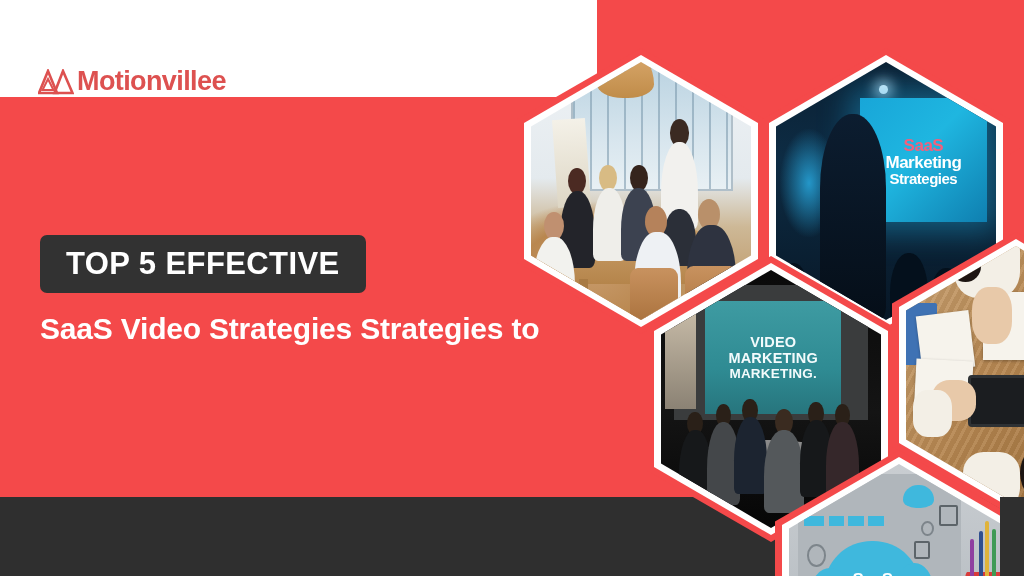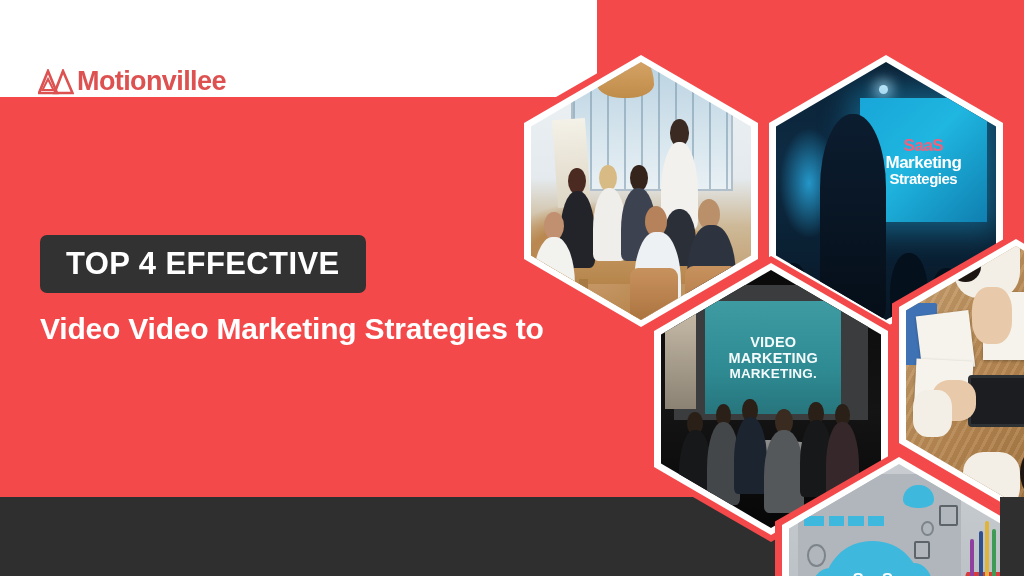--- a/index.html
+++ b/index.html
@@ -381,7 +381,7 @@
 
   <div class="headline">
     <div class="eyebrow-box">
-      <div class="eyebrow-text">TOP 4 EFFECTIVE</div>
+      <div class="eyebrow-text">TOP 5 EFFECTIVE</div>
     </div>
     <div class="sub1">Video Video Marketing Strategies to</div>
   </div>

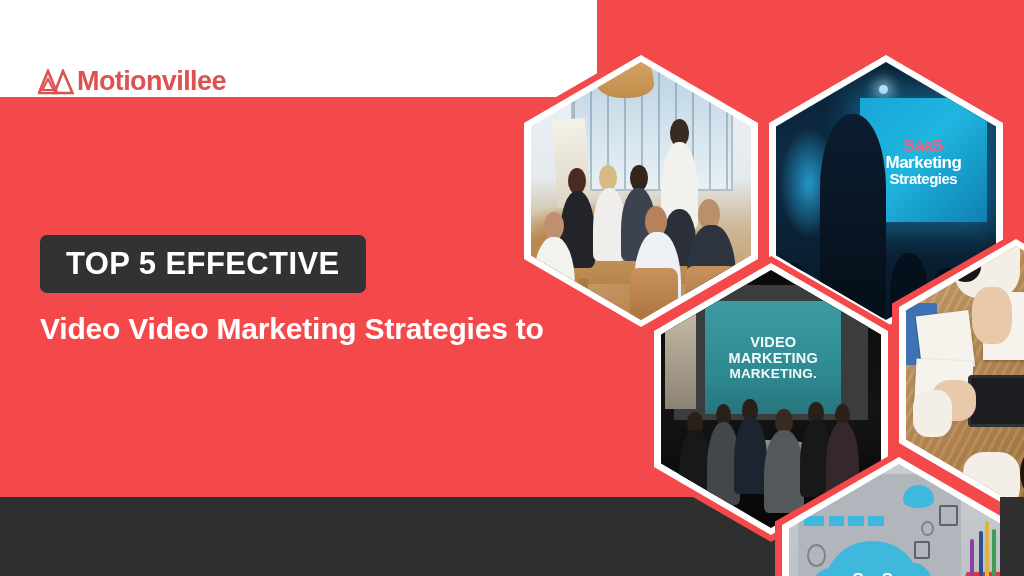--- a/index.html
+++ b/index.html
@@ -383,7 +383,7 @@
     <div class="eyebrow-box">
       <div class="eyebrow-text">TOP 5 EFFECTIVE</div>
     </div>
-    <div class="sub1">Video Video Marketing Strategies to</div>
+    <div class="sub1">SaaS Video Strategies Strategies to</div>
   </div>
 
 </div>

